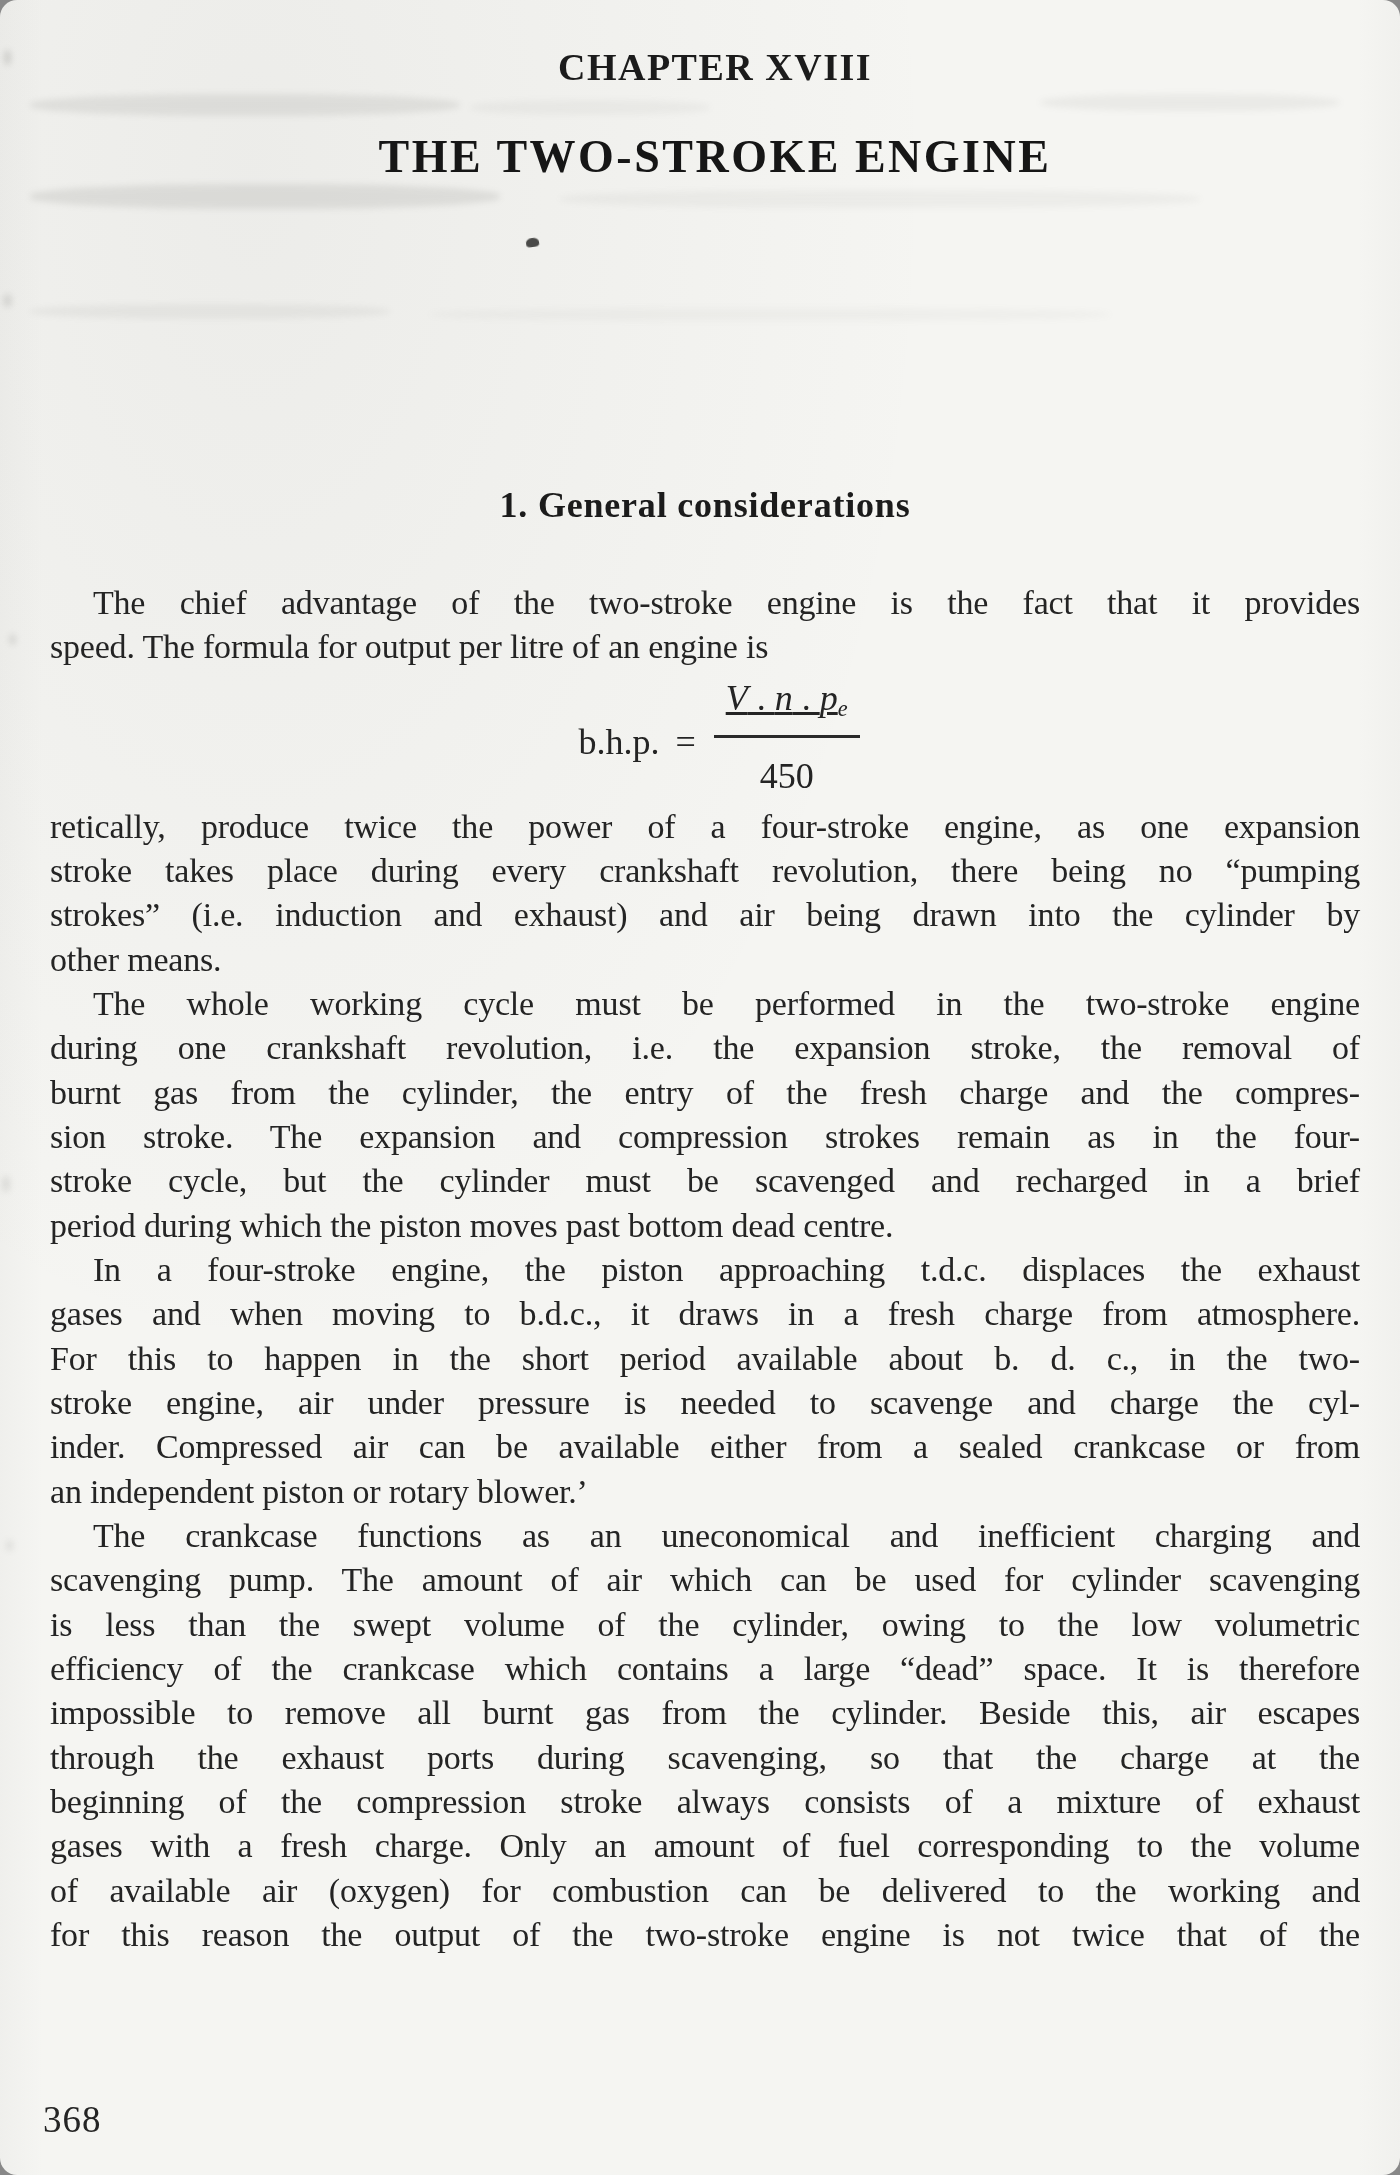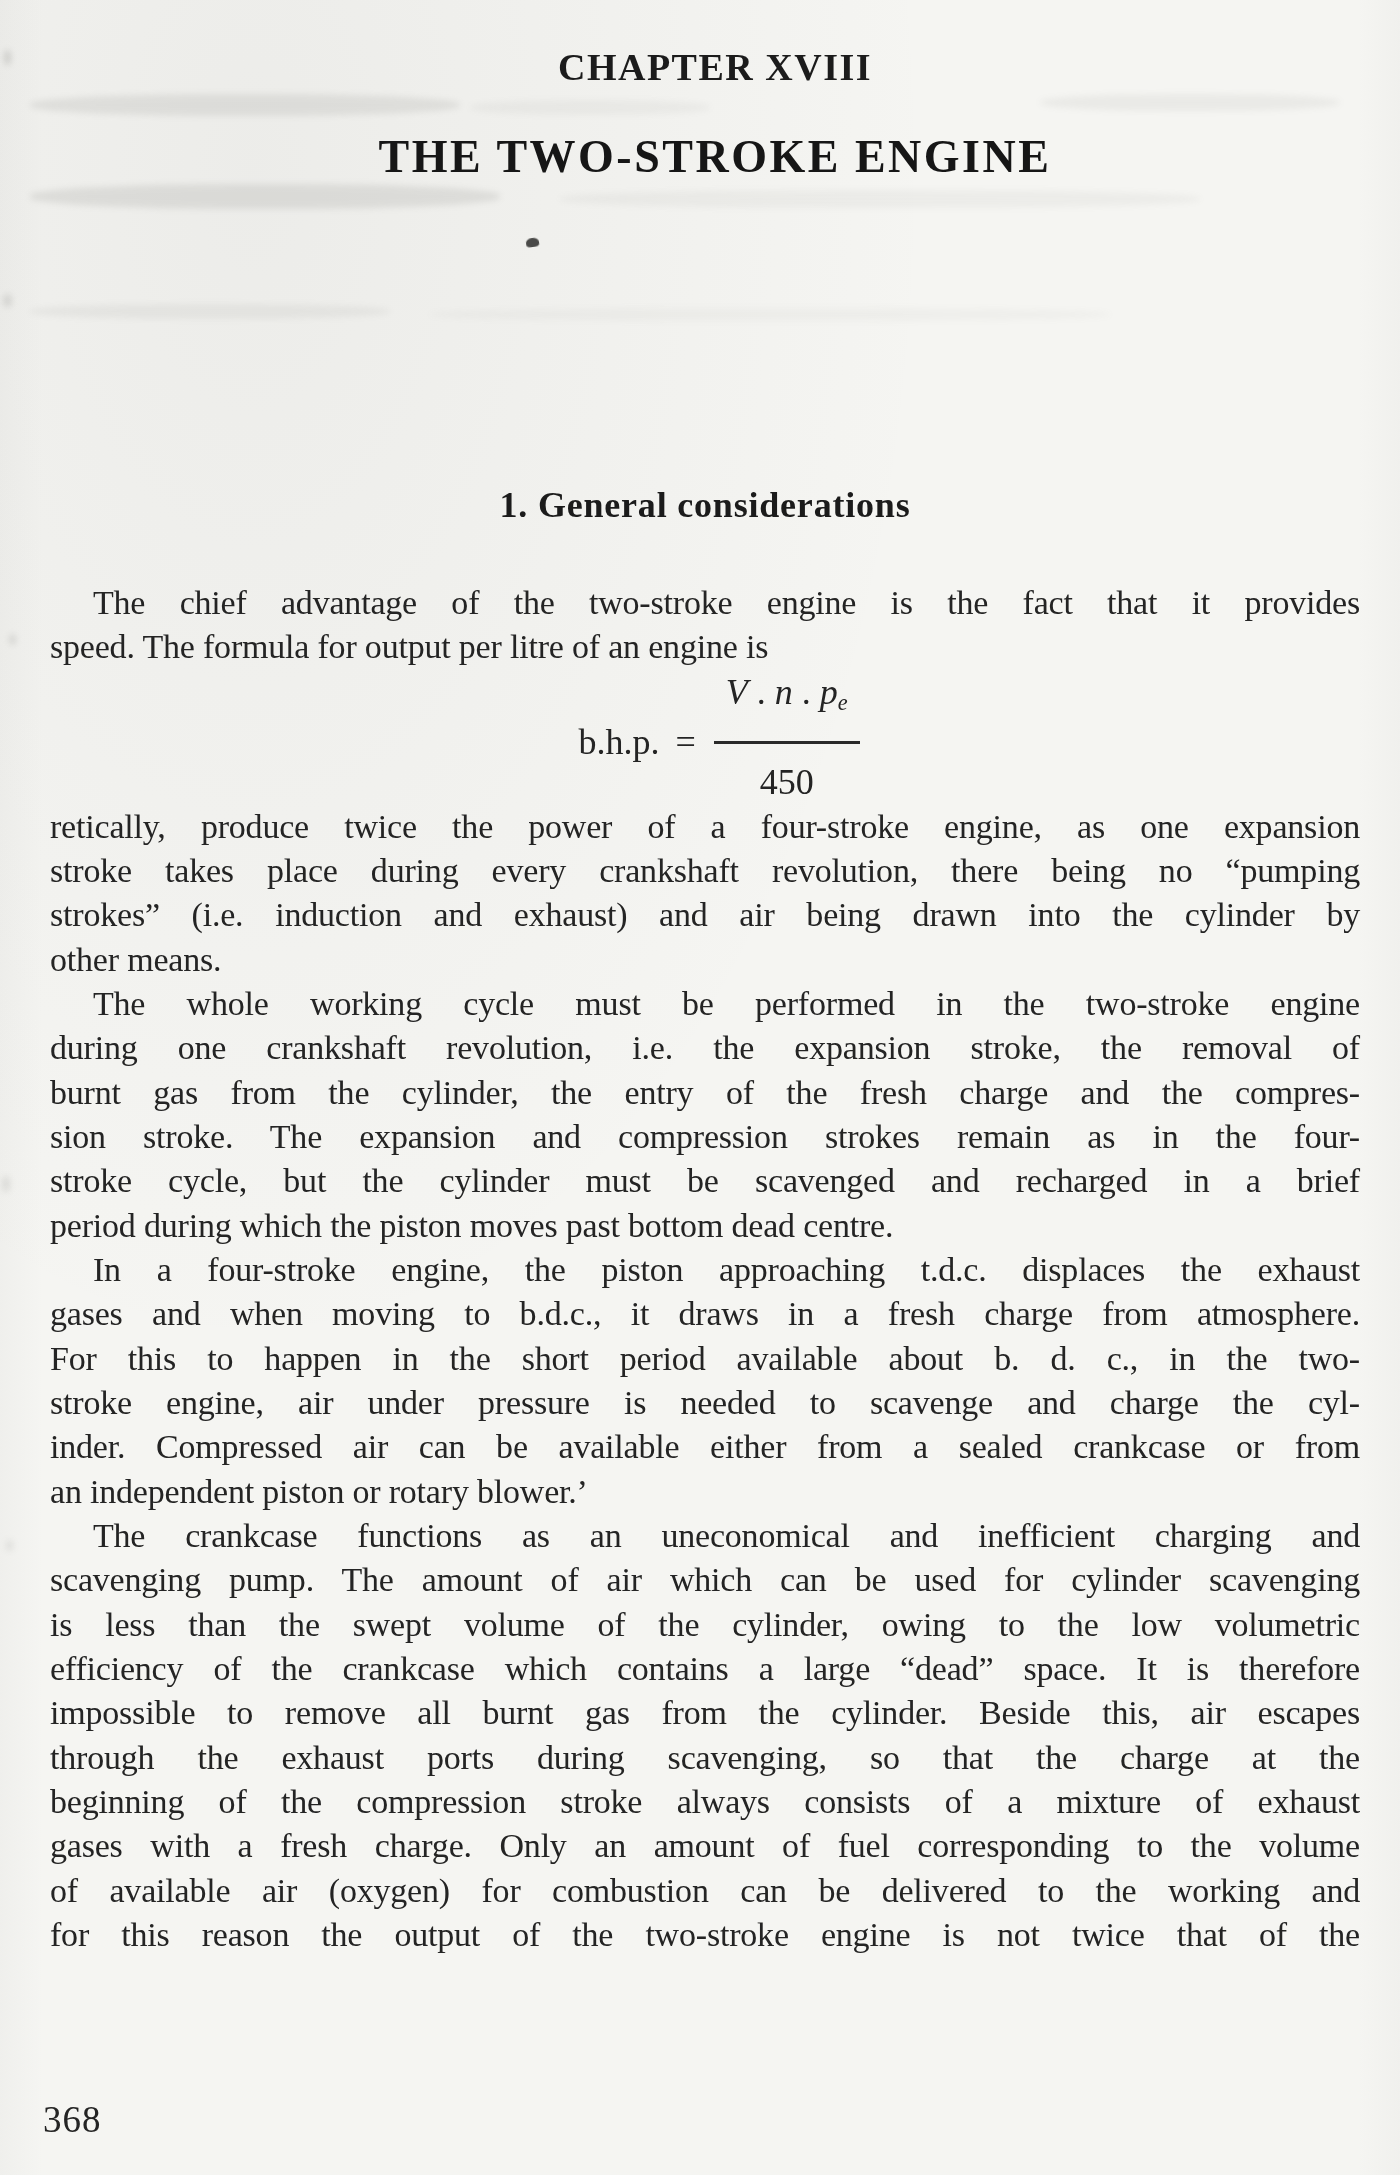--- a/index.html
+++ b/index.html
@@ -14,6 +14,7 @@
     overflow:hidden;
     font-family:"Liberation Serif","DejaVu Serif",serif;
     color:#212121;
+    border-radius:17px;
   }
   .chapter-heading{
     position:absolute;top:48px;left:0;width:100%;

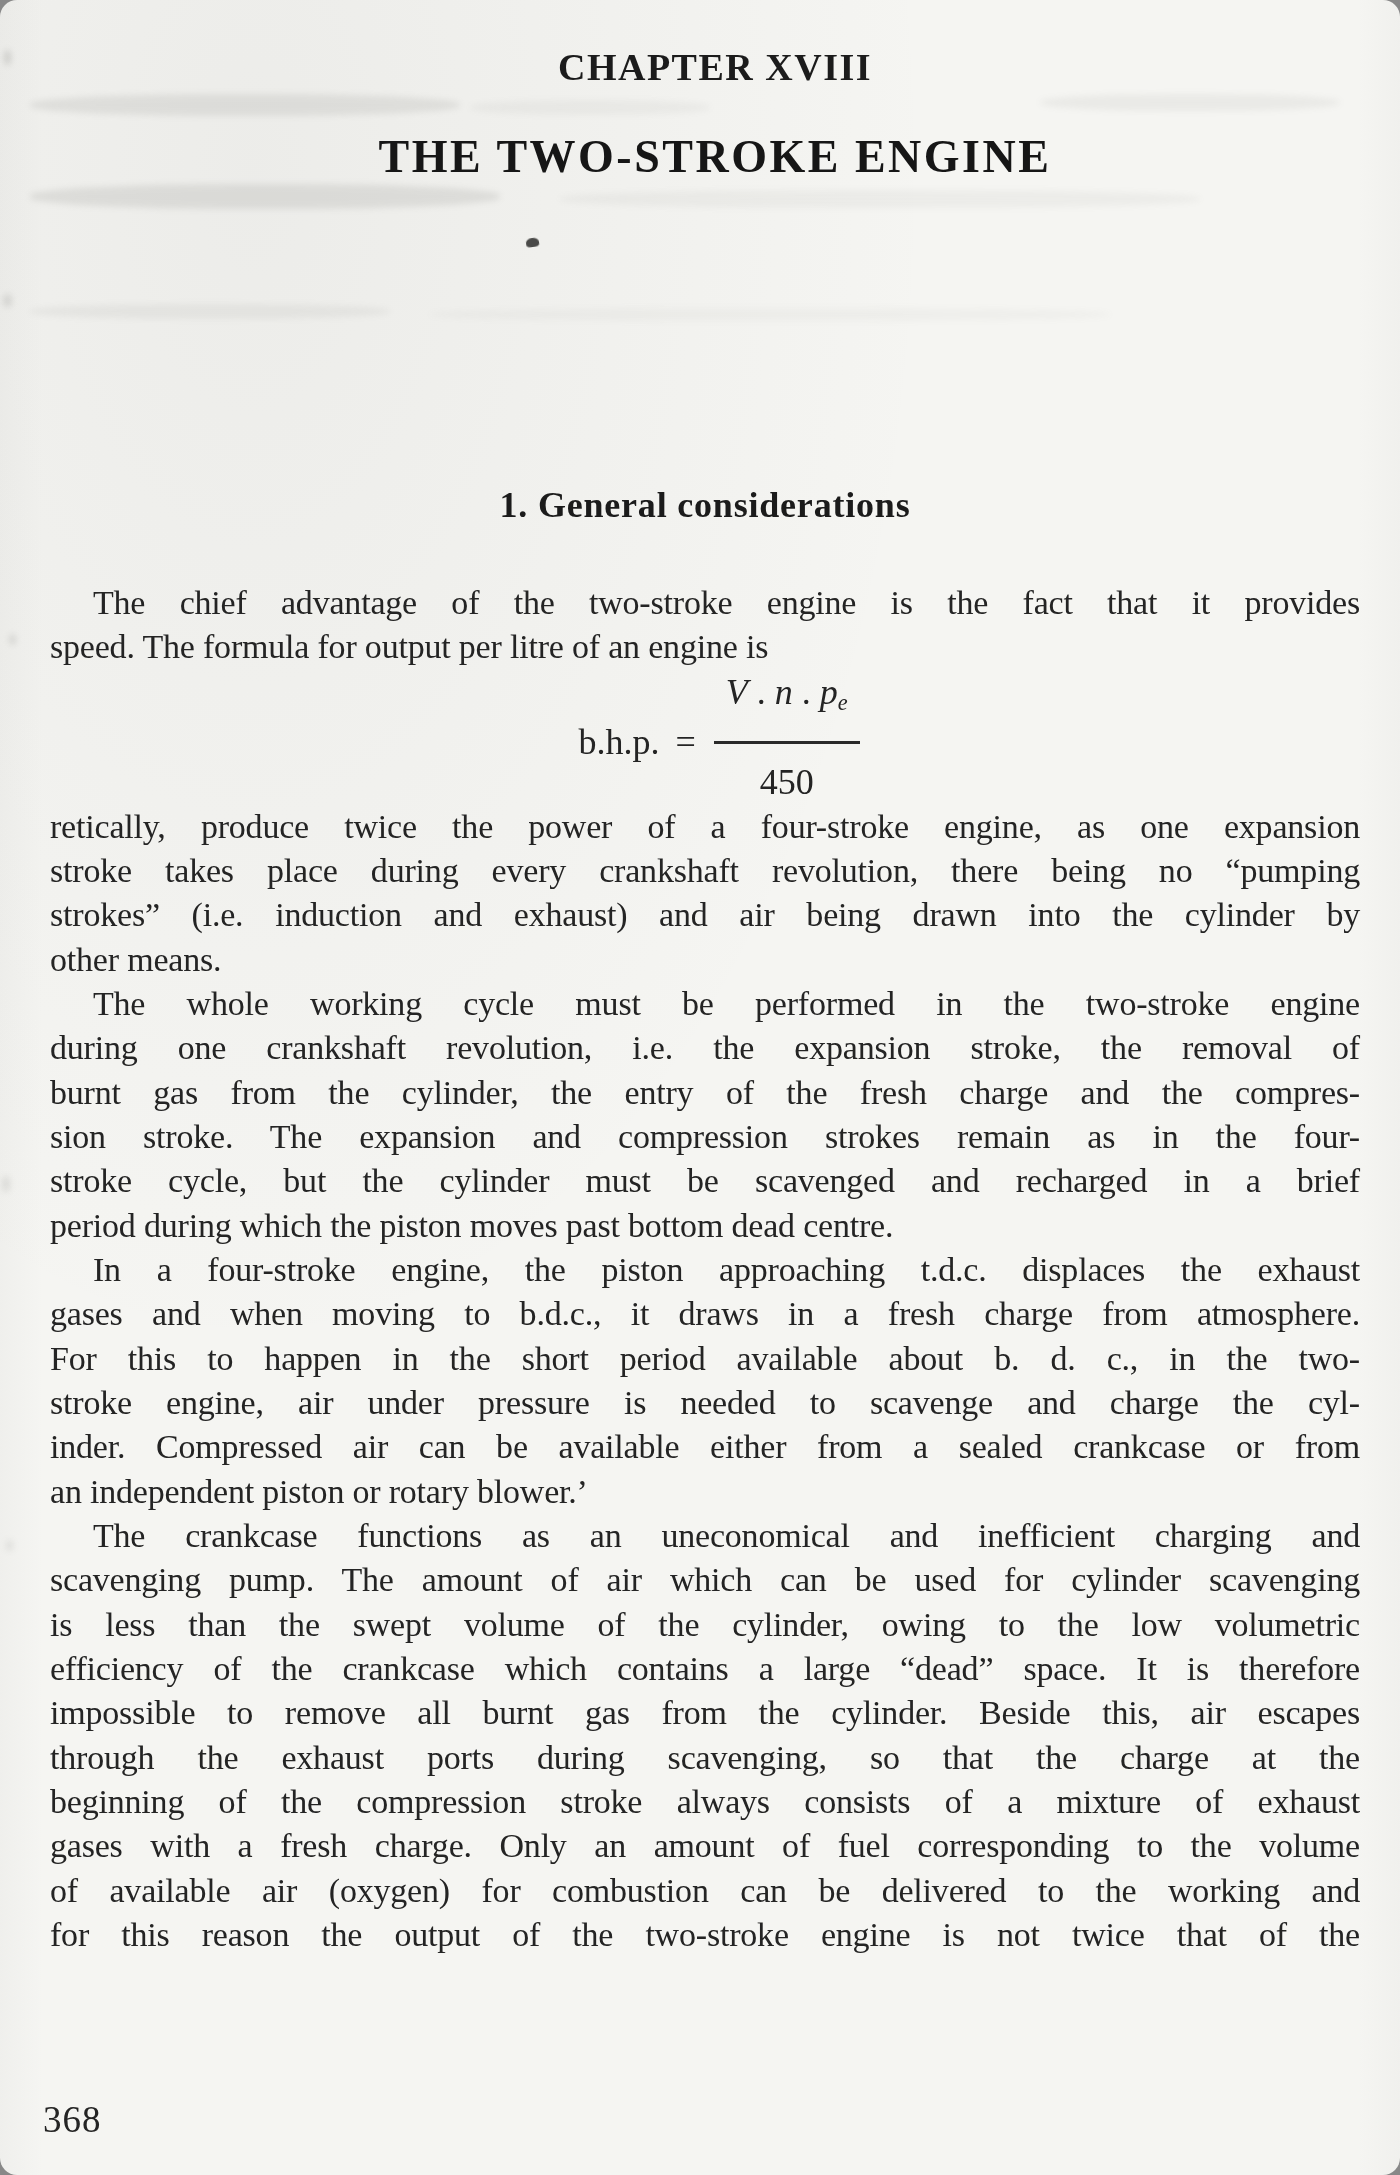--- a/index.html
+++ b/index.html
@@ -57,7 +57,7 @@
   .formula-lhs{transform:translateY(5px);}
   .equals-sign{margin:0 18px 0 16px;transform:translateY(5px);}
   .frac{display:inline-flex;flex-direction:column;align-items:center;}
-  .frac .num{padding:0 12px 15px;white-space:nowrap;}
+  .frac .num{padding:0 12px 4px;white-space:nowrap;text-decoration:underline;}
   .frac .num sub{font-size:0.62em;font-style:italic;vertical-align:-0.28em;}
   .frac-bar{height:3px;background:#2a2a2a;align-self:stretch;}
   .frac .den{padding-top:16px;text-align:center;}

